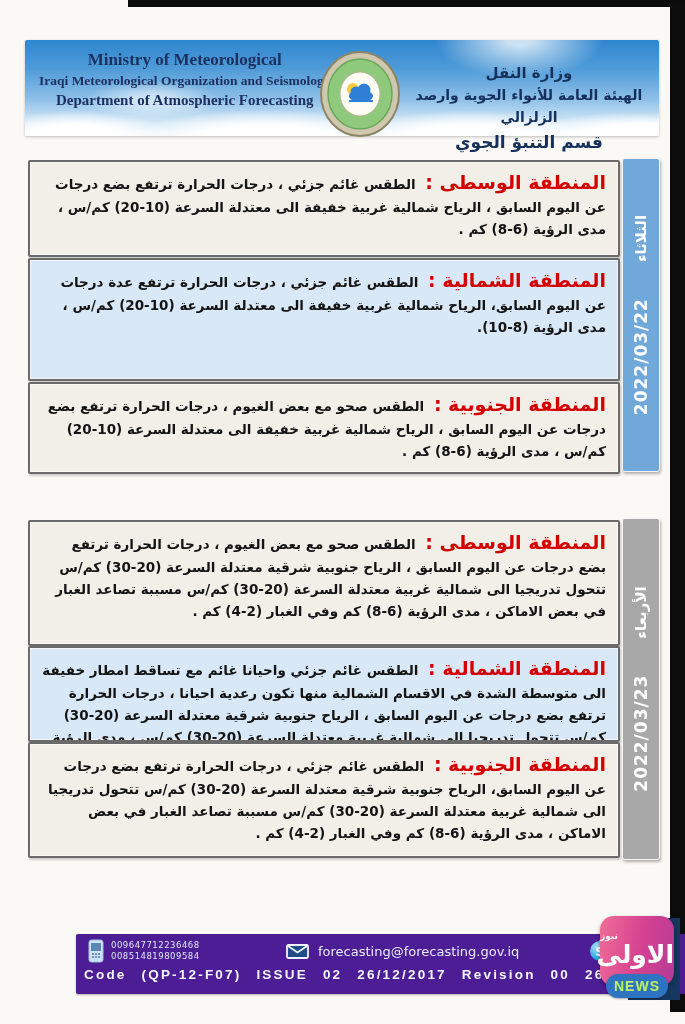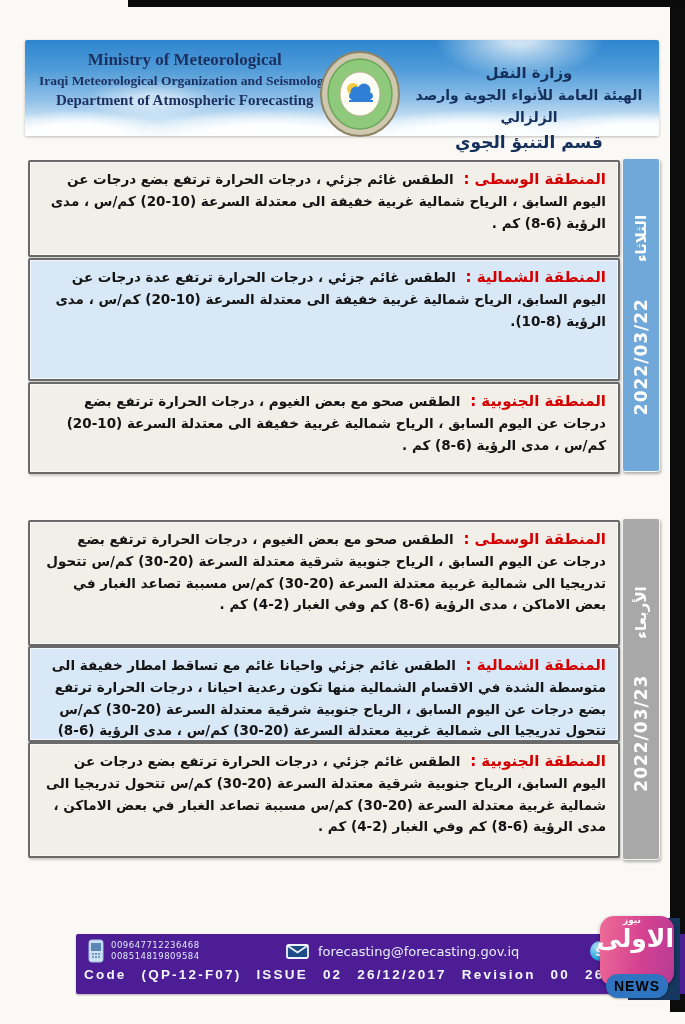--- a/index.html
+++ b/index.html
@@ -39,7 +39,7 @@
   .box-blue{background:#d9e8f6;}
   .region-text{margin:0;padding:5px 12px 0 12px;direction:rtl;text-align:right;
     font-size:13.5px;font-weight:bold;line-height:1.6;color:#141414;}
-  .region-title{color:#d40000;font-size:15px;margin-left:5px;}
+  .region-title{color:#d40000;font-size:19px;margin-left:5px;}
 
   
   .day-tab{position:absolute;left:622px;width:36px;border:1px solid #f5f5f5;border-radius:3px;

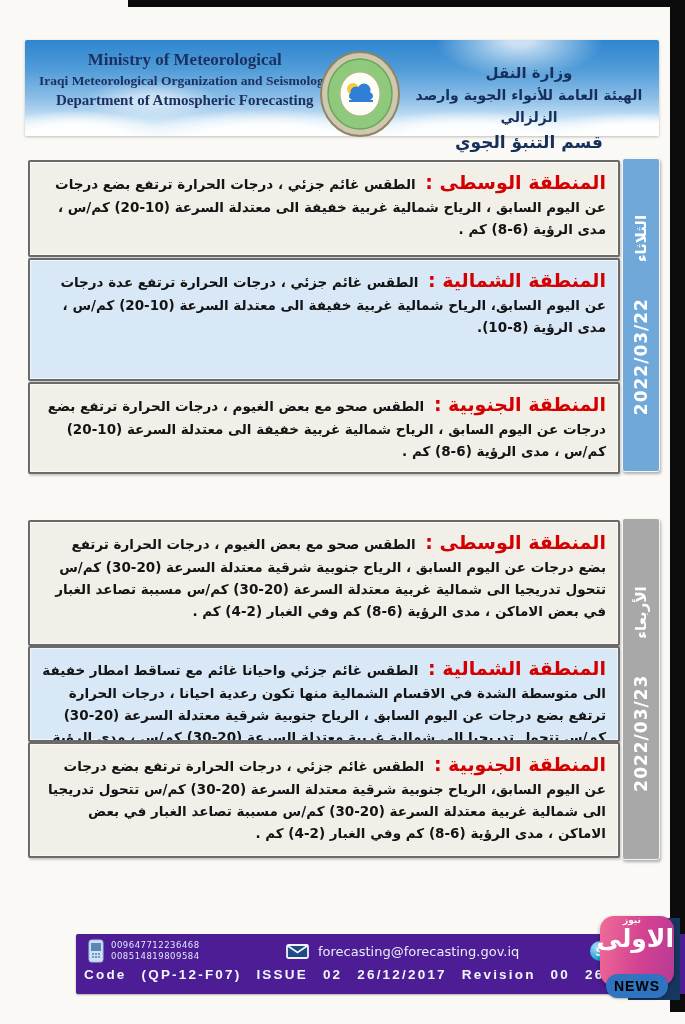--- a/index.html
+++ b/index.html
@@ -67,7 +67,7 @@
   .nb-square{position:absolute;left:0;top:0;width:74px;height:70px;border-radius:14px;
     background:linear-gradient(100deg,#ef6d97 0%,#d44191 55%,#b53b96 100%);
     box-shadow:0 2px 4px rgba(0,0,0,.35);color:#fff;direction:rtl;text-align:center;}
-  .nb-small{font-size:9px;font-weight:bold;margin:0 10px 0 0;text-align:center;line-height:1;}
+  .nb-small{font-size:9px;font-weight:bold;margin:16px 10px 0 0;text-align:left;line-height:1;}
   .nb-main{font-size:25px;font-weight:bold;line-height:1.1;letter-spacing:-1px;}
   .nb-banner{position:absolute;left:6px;top:58px;width:62px;height:24px;border-radius:12px;background:#2f74c0;
     color:#000000;font-weight:bold;font-size:14px;letter-spacing:1px;display:flex;align-items:center;justify-content:center;

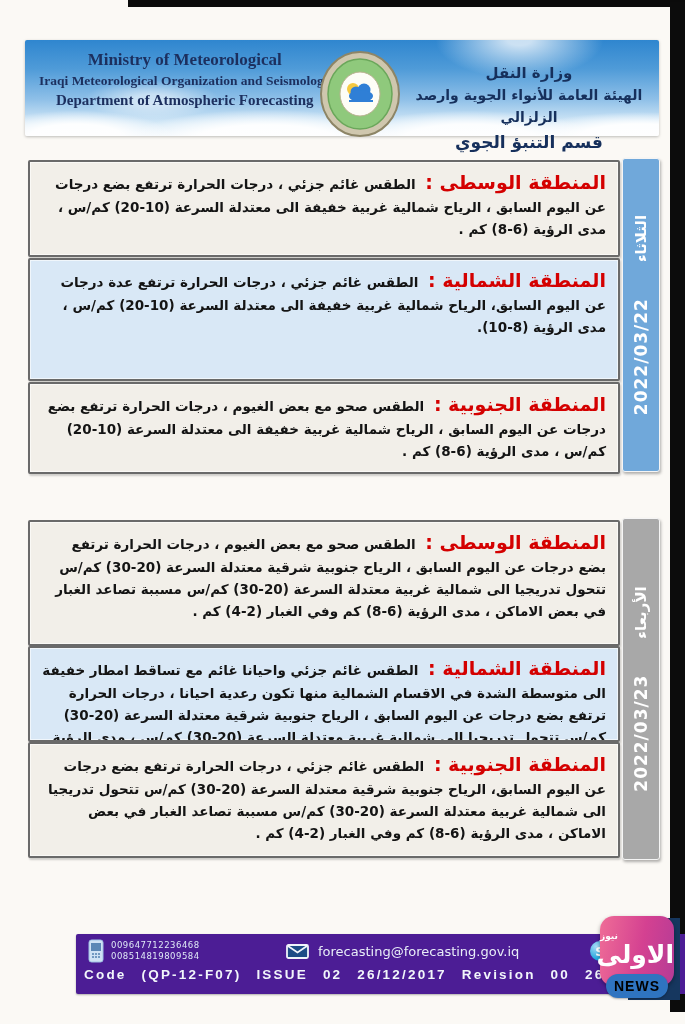--- a/index.html
+++ b/index.html
@@ -70,7 +70,7 @@
   .nb-small{font-size:9px;font-weight:bold;margin:16px 10px 0 0;text-align:left;line-height:1;}
   .nb-main{font-size:25px;font-weight:bold;line-height:1.1;letter-spacing:-1px;}
   .nb-banner{position:absolute;left:6px;top:58px;width:62px;height:24px;border-radius:12px;background:#2f74c0;
-    color:#000000;font-weight:bold;font-size:14px;letter-spacing:1px;display:flex;align-items:center;justify-content:center;
+    color:#bef264;font-weight:bold;font-size:14px;letter-spacing:1px;display:flex;align-items:center;justify-content:center;
     font-family:"Liberation Sans",sans-serif;box-shadow:0 1px 2px rgba(0,0,0,.3);}
 </style>
 </head>

